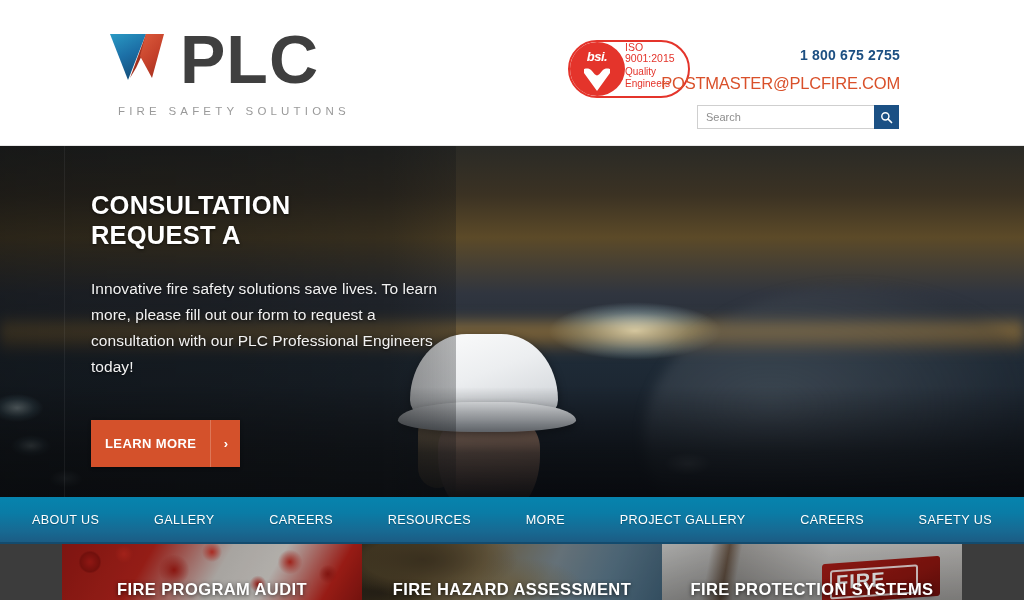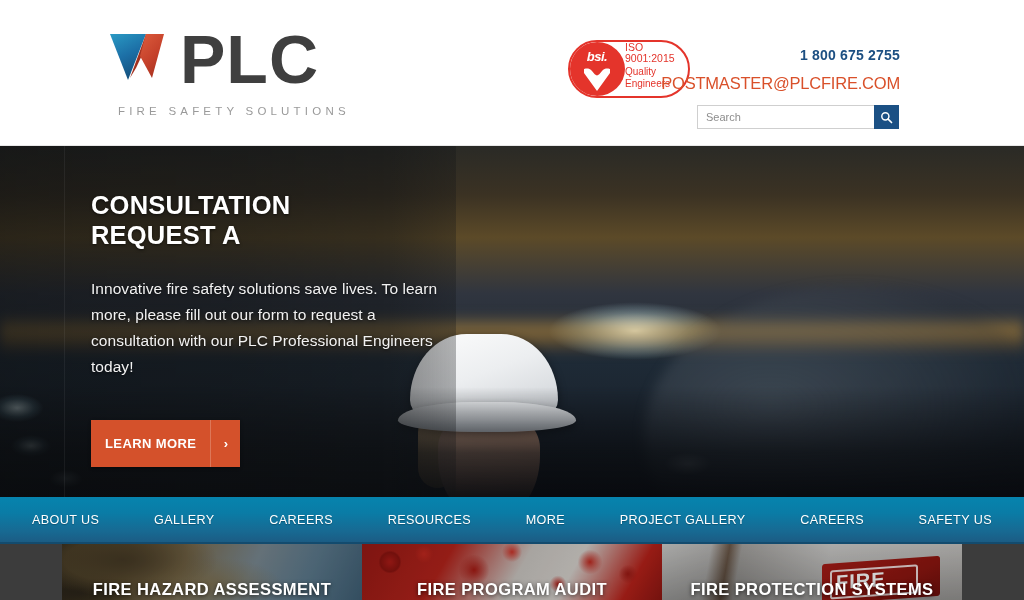--- a/index.html
+++ b/index.html
@@ -391,15 +391,15 @@
   <div class="cards-row">
 
     <div class="card">
+      <div class="card-img img-valves"></div>
+      <div class="card-tint"></div>
+      <div class="card-title">FIRE PROGRAM AUDIT</div>
+    </div>
+
+    <div class="card">
       <div class="card-img img-smoke"></div>
       <div class="card-tint"></div>
       <div class="card-title">FIRE HAZARD ASSESSMENT</div>
-    </div>
-
-    <div class="card">
-      <div class="card-img img-valves"></div>
-      <div class="card-tint"></div>
-      <div class="card-title">FIRE PROGRAM AUDIT</div>
     </div>
 
     <div class="card">

